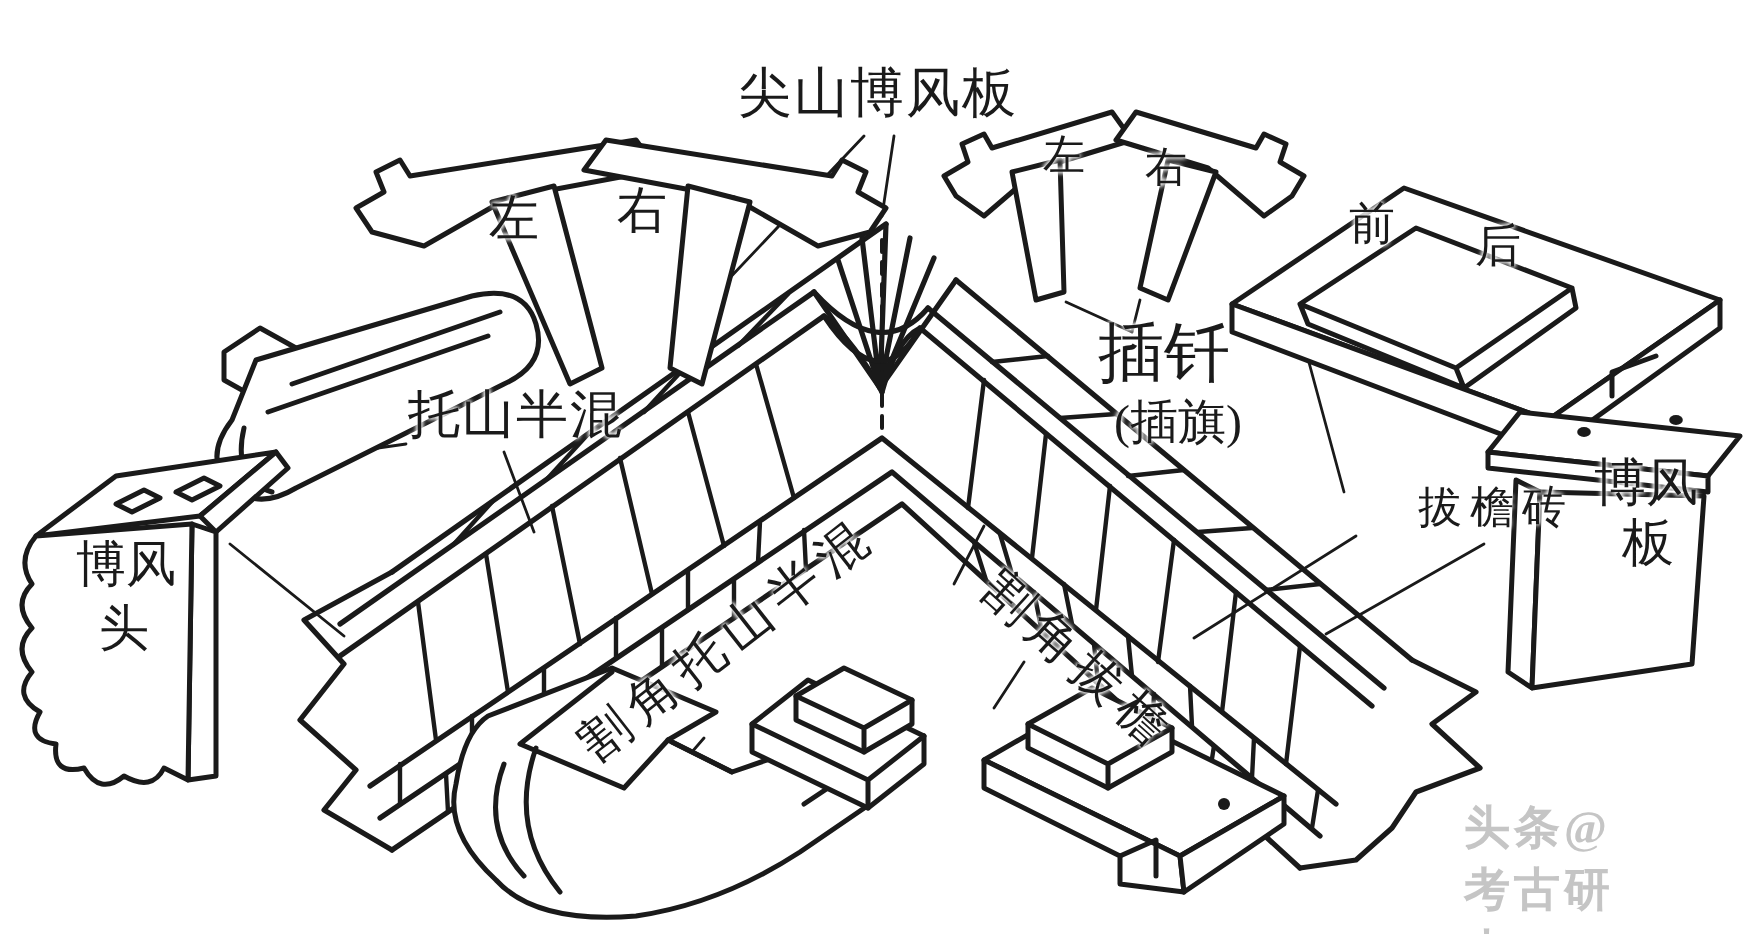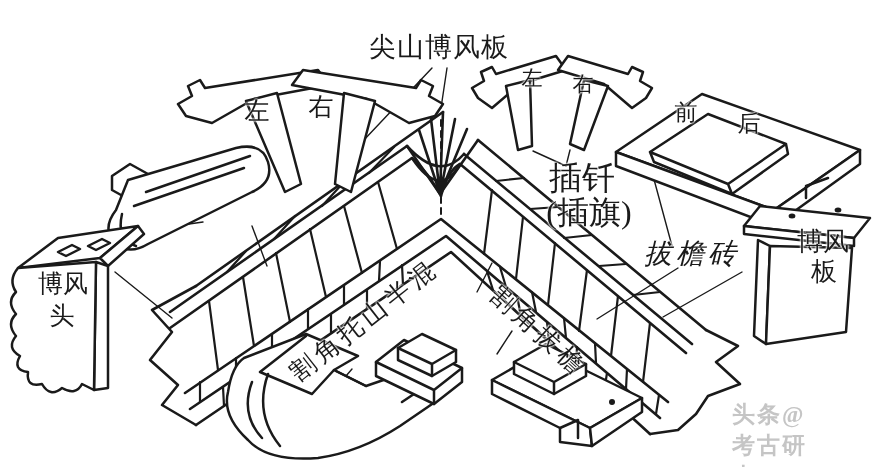--- a/index.html
+++ b/index.html
@@ -148,6 +148,7 @@
   <div class="lbl" style="left:257px;top:110px;font-size:25px;">左</div>
   <div class="lbl" style="left:321px;top:106px;font-size:25px;">右</div>
 
+  <div class="lbl" style="left:258px;top:208px;font-size:26px;letter-spacing:1px;">托山半混</div>
 
   <div class="lbl" style="left:532px;top:78px;font-size:21px;">左</div>
   <div class="lbl" style="left:583px;top:84px;font-size:21px;">右</div>

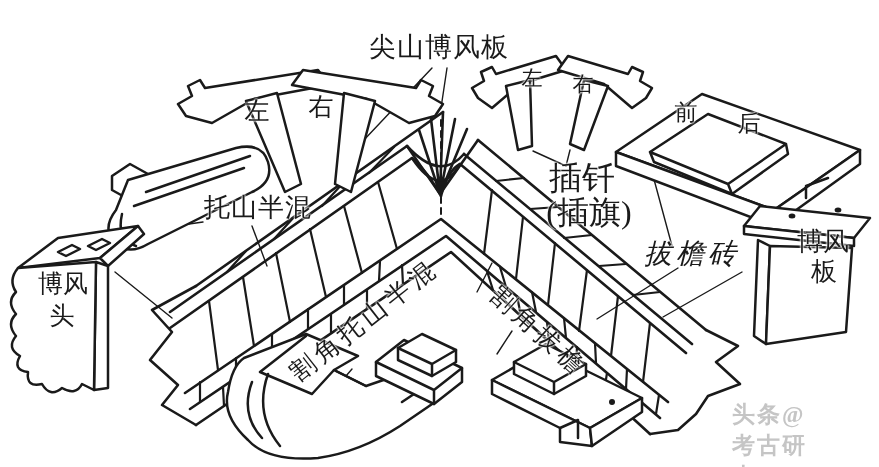--- a/index.html
+++ b/index.html
@@ -154,7 +154,7 @@
   <div class="lbl" style="left:583px;top:84px;font-size:21px;">右</div>
 
   <div class="lbl" style="left:582px;top:178px;font-size:33px;">插钎</div>
-  <div class="lbl" style="left:589px;top:212px;font-size:32px;">(插旗)</div>
+  <div class="lbl" style="left:589px;top:212px;font-size:24px;">(插旗)</div>
 
   <div class="lbl" style="left:686px;top:112px;font-size:23px;">前</div>
   <div class="lbl" style="left:749px;top:123px;font-size:23px;">后</div>

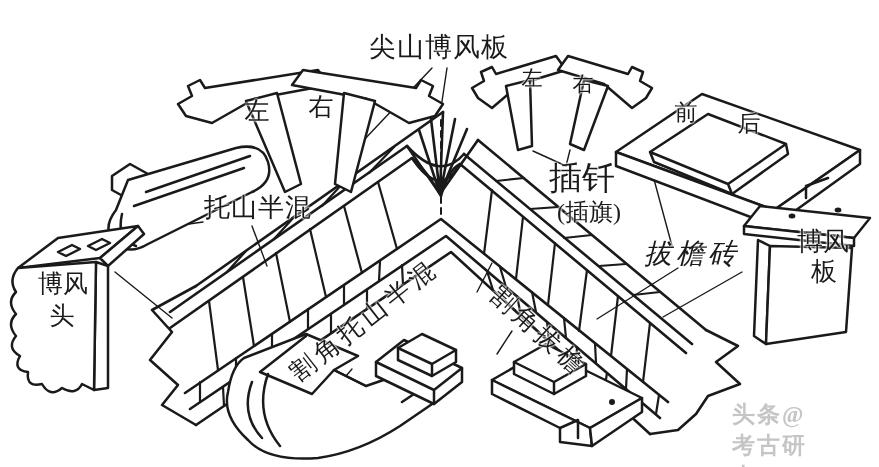--- a/index.html
+++ b/index.html
@@ -159,7 +159,7 @@
   <div class="lbl" style="left:686px;top:112px;font-size:23px;">前</div>
   <div class="lbl" style="left:749px;top:123px;font-size:23px;">后</div>
 
-  <div class="lbl" style="left:692px;top:254px;font-size:28px;letter-spacing:4px;font-style:italic;">拔檐砖</div>
+  <div class="lbl" style="left:748px;top:254px;font-size:22px;letter-spacing:4px;">拔檐砖</div>
 
   <div class="lbl" style="left:823px;top:242px;font-size:26px;">博风</div>
   <div class="lbl" style="left:824px;top:272px;font-size:26px;">板</div>

